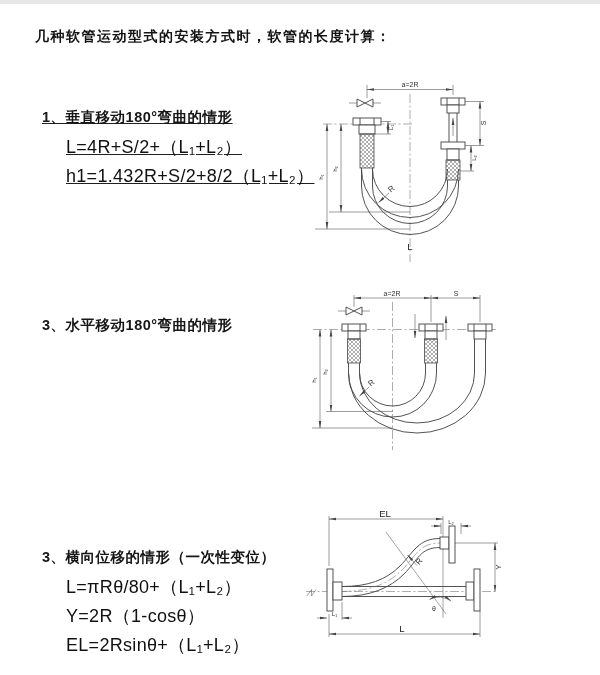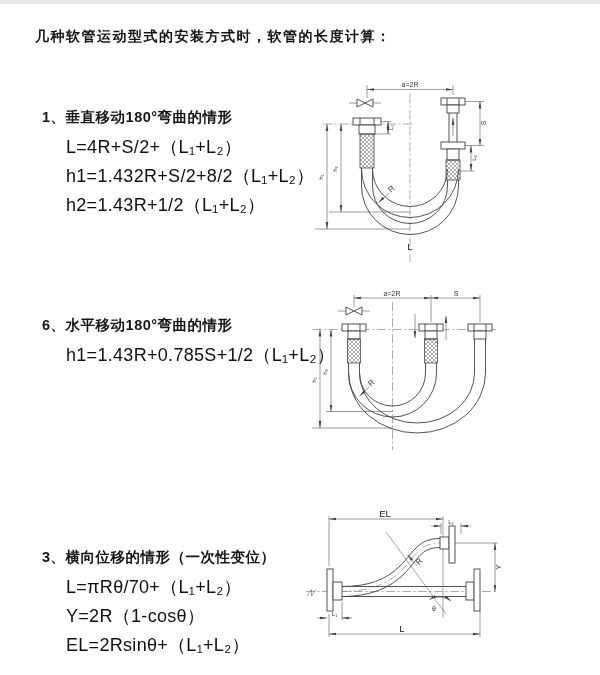--- a/index.html
+++ b/index.html
@@ -15,7 +15,7 @@
     font-size:14px; font-weight:700; letter-spacing:1.5px; color:#141414;
   }
   .section{ position:absolute; left:42px; }
-  .sec1{ top:104px; } .sec2{ top:312px; } .sec3{ top:544px; }
+  .sec1{ top:104px;text-decoration:underline; } .sec2{ top:312px; } .sec3{ top:544px; }
   .sec-heading{ font-size:14.5px; font-weight:700; letter-spacing:.5px; color:#161616; }
   .formulas{ margin:11px 0 0 24px; }
   .formula{ font-size:18px; line-height:18px; margin-bottom:11px; color:#111; letter-spacing:.3px; }

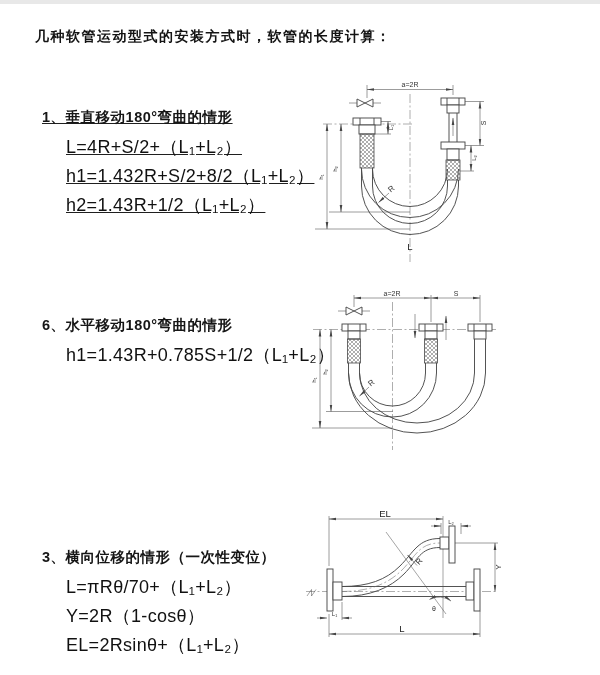--- a/index.html
+++ b/index.html
@@ -47,7 +47,6 @@
     <div class="formulas">
       <p class="formula">L=4R+S/2+（L₁+L₂）</p>
       <p class="formula">h1=1.432R+S/2+8/2（L₁+L₂）</p>
-      <p class="formula">h2=1.43R+1/2（L₁+L₂）</p>
     </div>
   </div>
 

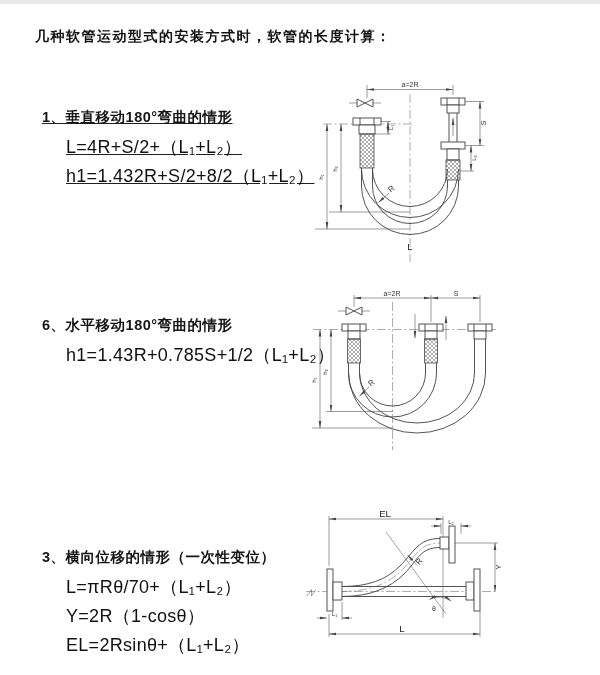--- a/index.html
+++ b/index.html
@@ -51,7 +51,7 @@
   </div>
 
   <div class="section sec2">
-    <div class="sec-heading">6、水平移动180°弯曲的情形</div>
+    <div class="sec-heading">3、水平移动180°弯曲的情形</div>
     <div class="formulas">
       <p class="formula">h1=1.43R+0.785S+1/2（L₁+L₂）</p>
     </div>

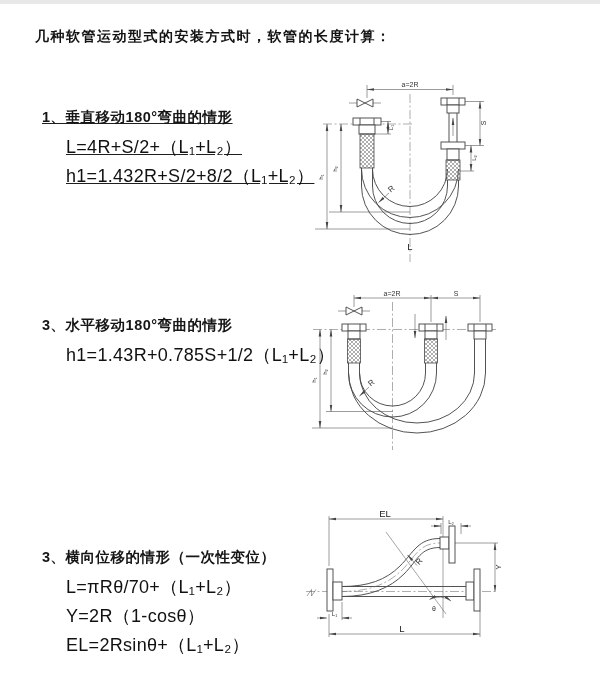--- a/index.html
+++ b/index.html
@@ -53,7 +53,6 @@
   <div class="section sec2">
     <div class="sec-heading">3、水平移动180°弯曲的情形</div>
     <div class="formulas">
-      <p class="formula">h1=1.43R+0.785S+1/2（L₁+L₂）</p>
     </div>
   </div>
 

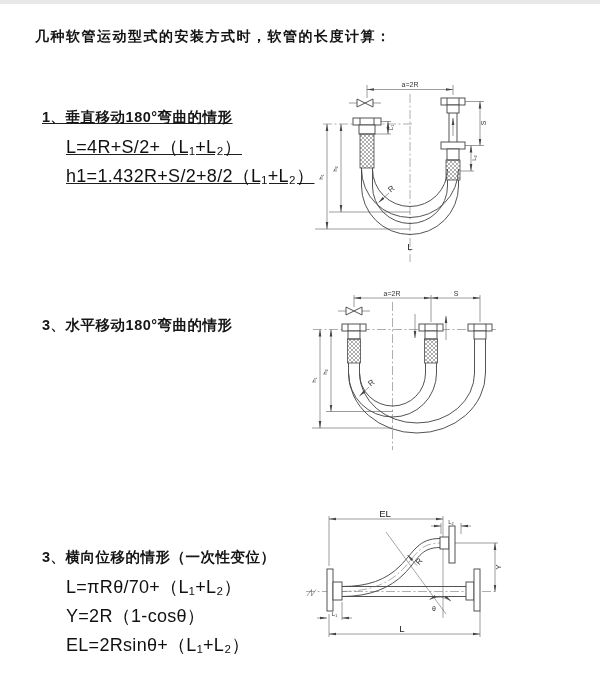--- a/index.html
+++ b/index.html
@@ -59,7 +59,7 @@
   <div class="section sec3">
     <div class="sec-heading">3、横向位移的情形（一次性变位）</div>
     <div class="formulas">
-      <p class="formula">L=πRθ/70+（L₁+L₂）</p>
+      <p class="formula">L=πRθ/80+（L₁+L₂）</p>
       <p class="formula">Y=2R（1-cosθ）</p>
       <p class="formula">EL=2Rsinθ+（L₁+L₂）</p>
     </div>

